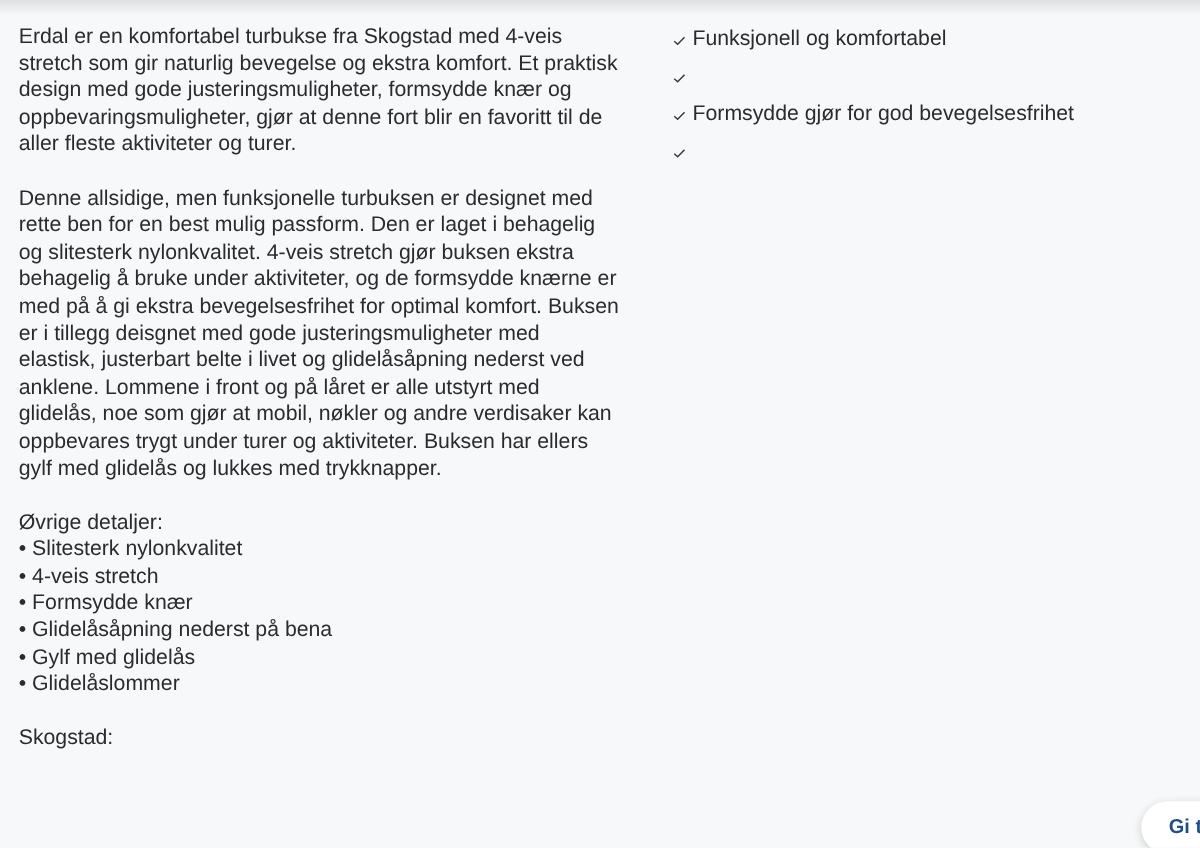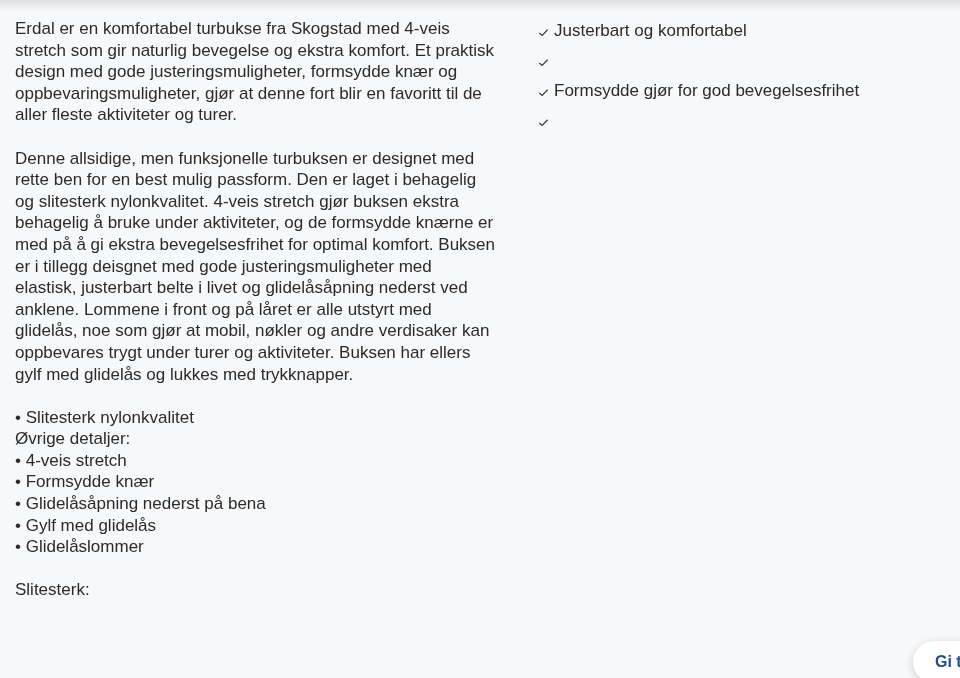--- a/index.html
+++ b/index.html
@@ -111,7 +111,7 @@
       <svg class="check-icon" viewBox="0 0 12 12">
           <path d="M1.5 6.5 L4.5 9.2 L10.5 3" fill="none" stroke="#3a3a3a" stroke-width="1.3"></path>
         </svg>
-      <span>Justerbart og komfortabel</span>
+      <span>Funksjonell og komfortabel</span>
     </div>
     <div class="usp-item">
       <svg class="check-icon" viewBox="0 0 12 12">

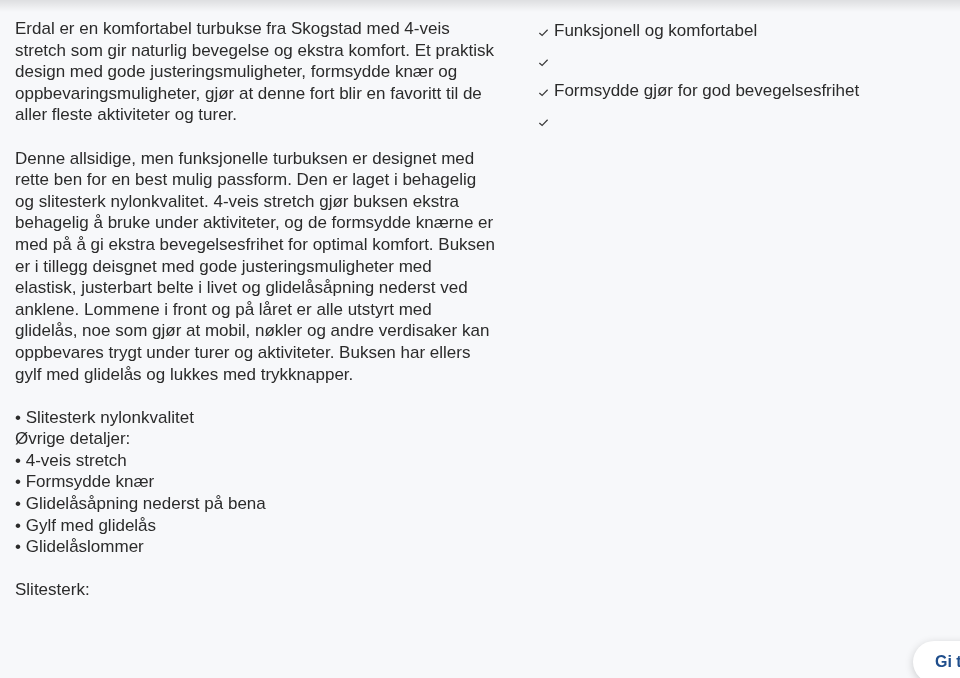--- a/index.html
+++ b/index.html
@@ -92,8 +92,8 @@
     <p>Denne allsidige, men funksjonelle turbuksen er designet med rette ben for en best mulig passform. Den er laget i behagelig og slitesterk nylonkvalitet. 4-veis stretch gjør buksen ekstra behagelig å bruke under aktiviteter, og de formsydde knærne er med på å gi ekstra bevegelsesfrihet for optimal komfort. Buksen er i tillegg deisgnet med gode justeringsmuligheter med elastisk, justerbart belte i livet og glidelåsåpning nederst ved anklene. Lommene i front og på låret er alle utstyrt med glidelås, noe som gjør at mobil, nøkler og andre verdisaker kan oppbevares trygt under turer og aktiviteter. Buksen har ellers gylf med glidelås og lukkes med trykknapper.</p>
 
     <div class="details-list">
+      <span class="line">Øvrige detaljer:</span>
       <span class="line">• Slitesterk nylonkvalitet</span>
-      <span class="line">Øvrige detaljer:</span>
       <span class="line">• 4-veis stretch</span>
       <span class="line">• Formsydde knær</span>
       <span class="line">• Glidelåsåpning nederst på bena</span>

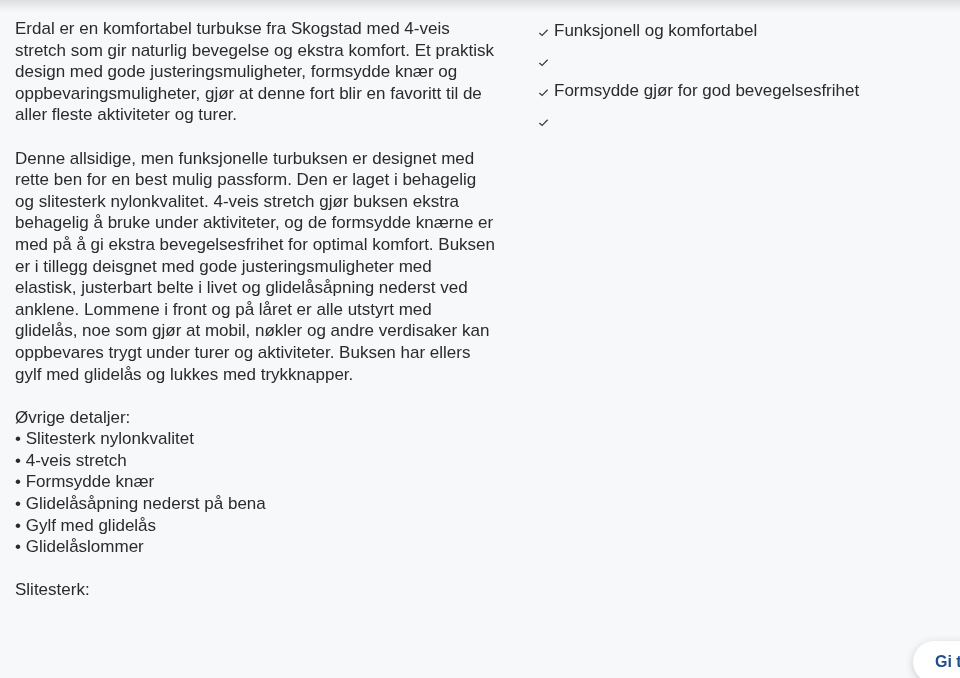--- a/index.html
+++ b/index.html
@@ -102,7 +102,7 @@
     </div>
 
     <div class="material">
-      <span class="line">Slitesterk:</span>
+      <span class="line">Skogstad:</span>
     </div>
   </div>
 

